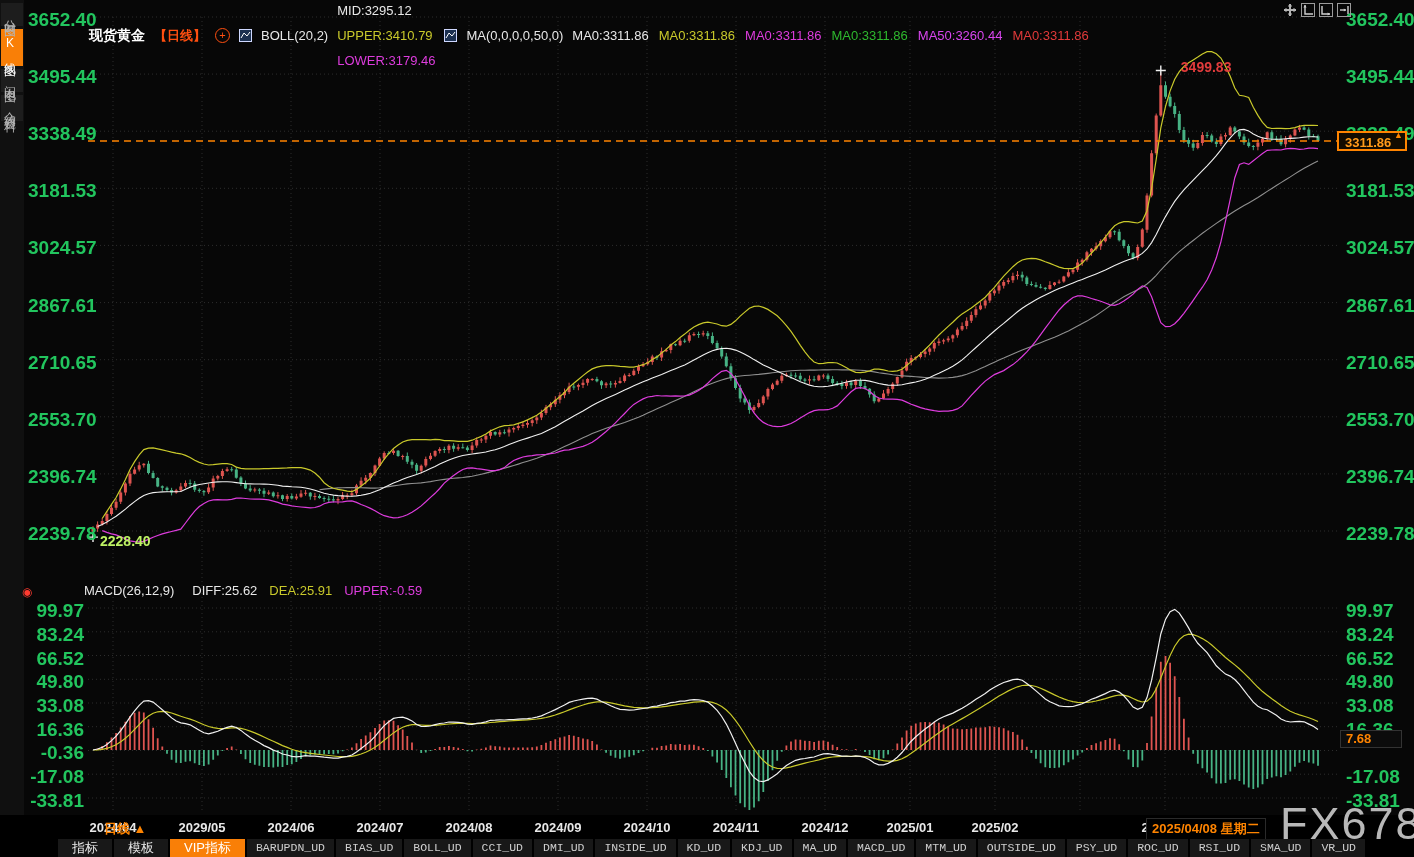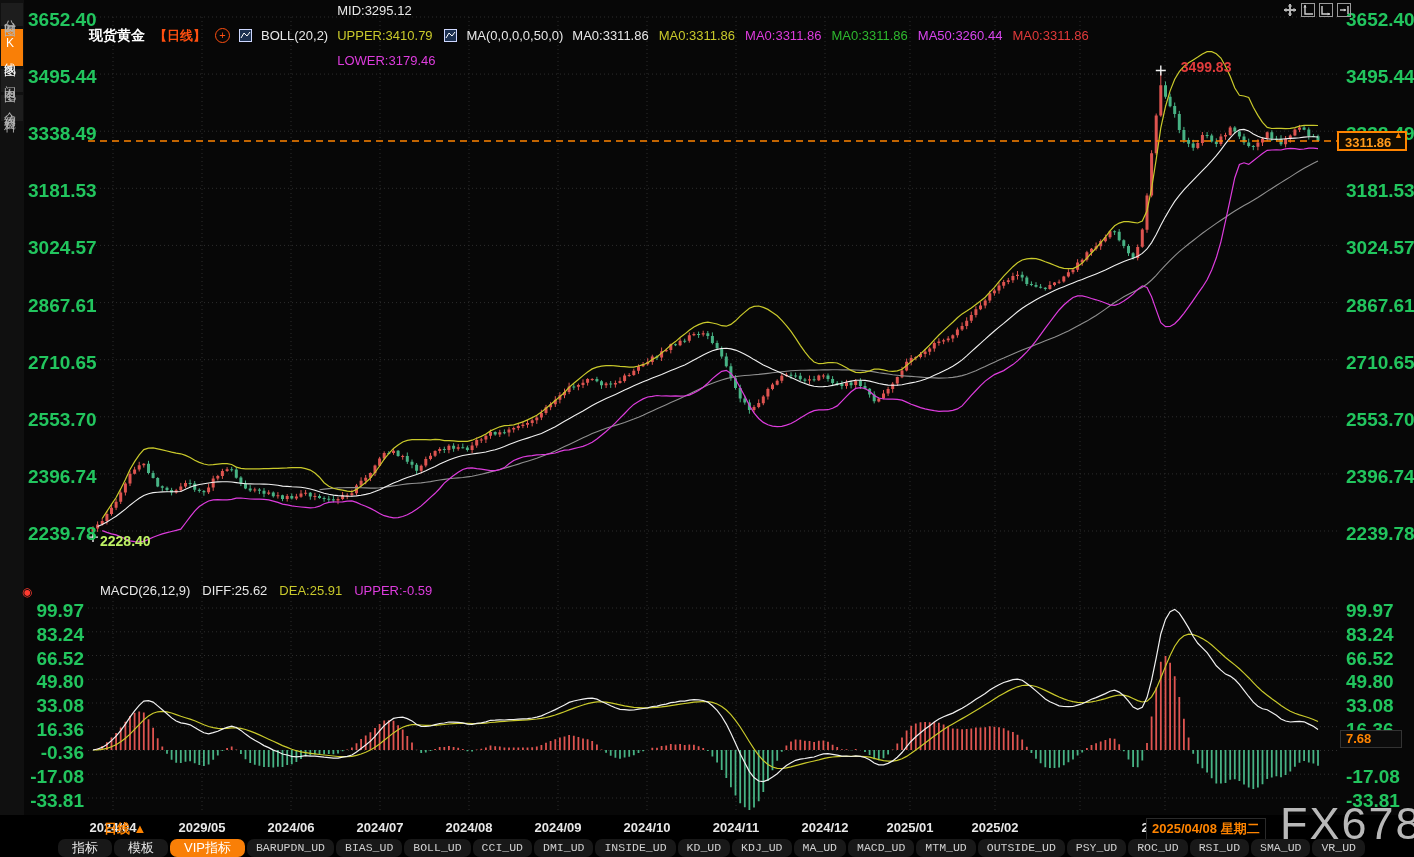--- a/index.html
+++ b/index.html
@@ -39,7 +39,7 @@
             border:1px solid #333;color:#ff8400;font-size:13px;font-weight:700;line-height:16px;
             padding-left:5px;box-sizing:border-box;z-index:6;}
   
-  .macd-hdr{position:absolute;left:100px;top:583px;display:flex;gap:12px;font-size:13px;z-index:5;white-space:nowrap;}
+  .macd-hdr{position:absolute;left:84px;top:583px;display:flex;gap:18px;font-size:13px;z-index:5;white-space:nowrap;}
   .alert-ico{position:absolute;left:22px;top:585px;color:#ff3b30;font-size:12px;z-index:5;cursor:pointer;}
   
   .xrow{position:absolute;left:0;top:815px;width:1414px;height:24px;background:#000;z-index:3;}

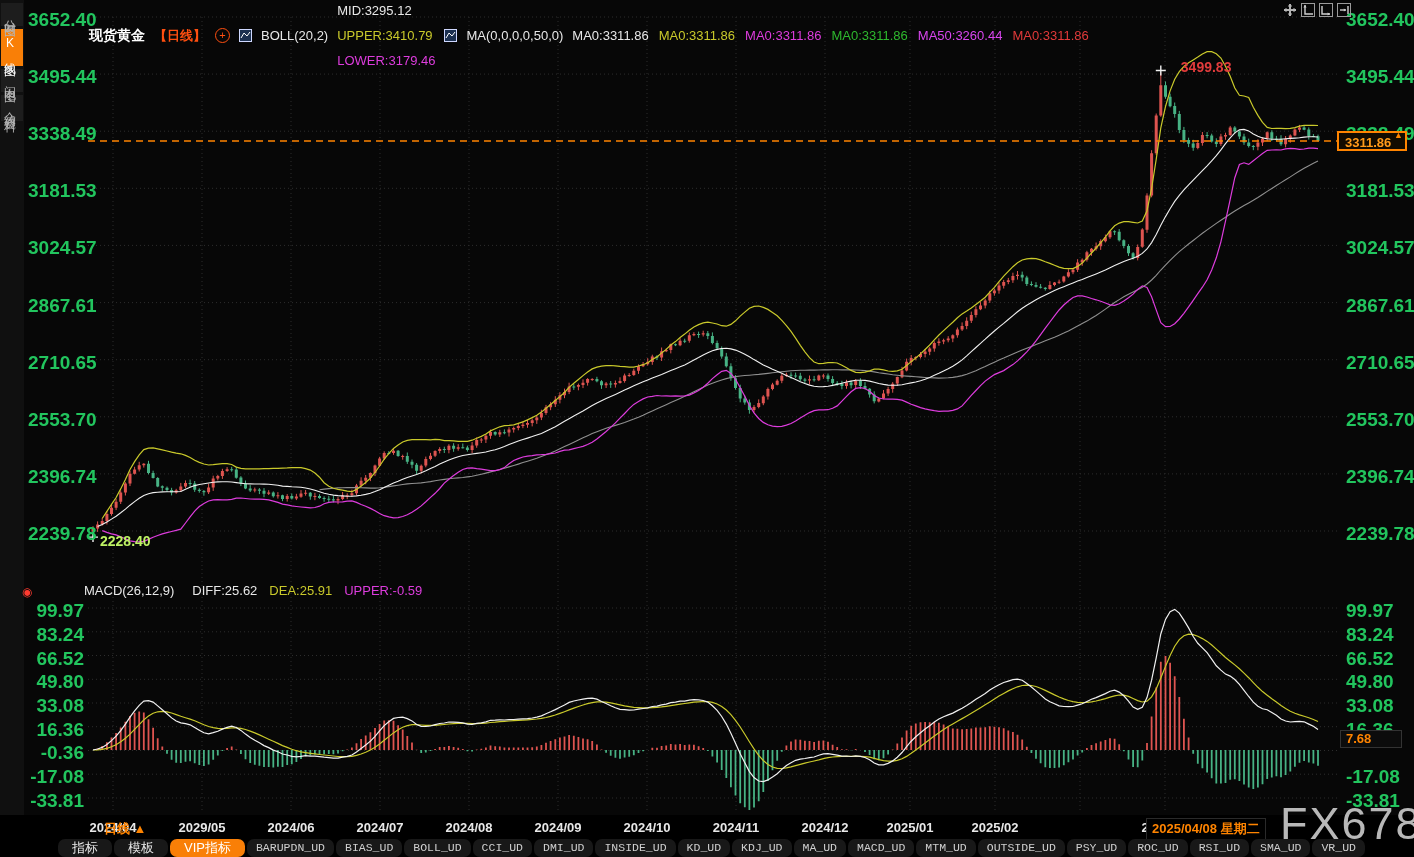--- a/index.html
+++ b/index.html
@@ -51,7 +51,7 @@
   
   .toolbar{position:absolute;left:0;top:839px;width:1414px;height:18px;background:#000;display:flex;
            gap:2px;padding-left:58px;box-sizing:border-box;z-index:9;}
-  .tb-tab{background:#181818;color:#e8e8e8;font-size:13px;line-height:17px;padding:0 14px;cursor:pointer;white-space:nowrap;border-radius:7px;}
+  .tb-tab{background:#181818;color:#e8e8e8;font-size:13px;line-height:17px;padding:0 14px;cursor:pointer;white-space:nowrap;}
   .tb-tab.ud{font-family:"Liberation Mono",monospace;font-size:11.5px;color:#cfcfcf;padding:0 9px;}
   .tb-tab.active{background:#f97f07;color:#fff;}
 </style>

